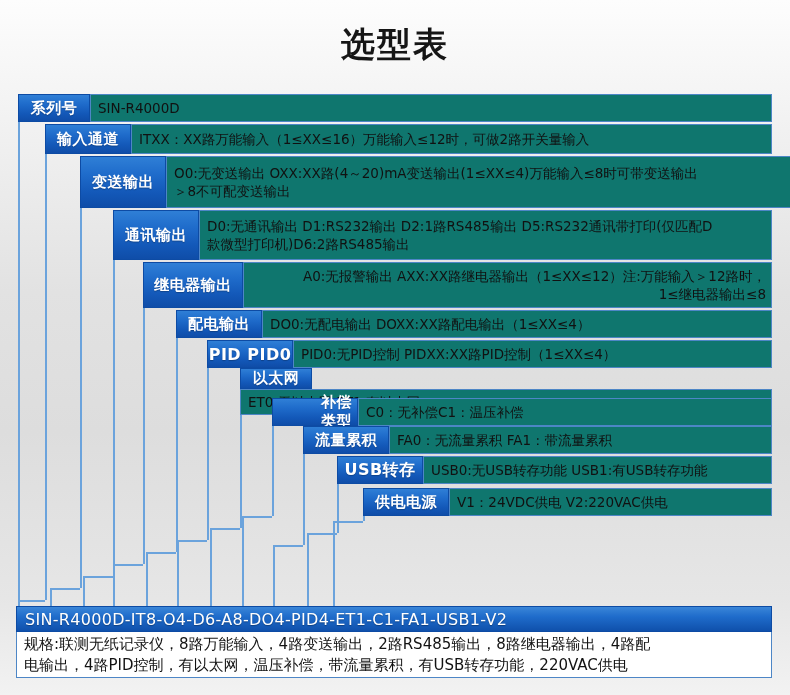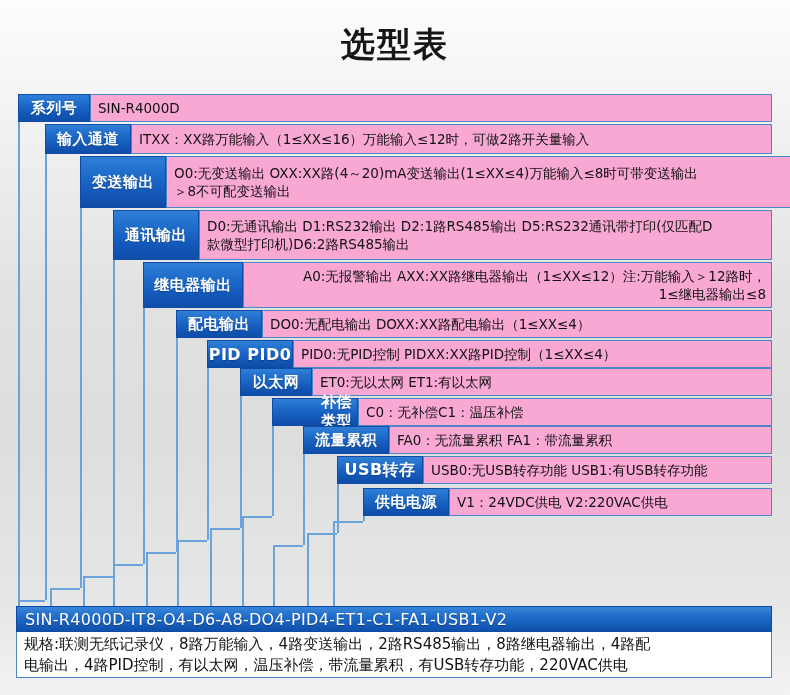--- a/index.html
+++ b/index.html
@@ -67,7 +67,7 @@
   .val {
     flex: 1 1 auto;
     box-sizing: border-box;
-    background: #f9a8d4;
+    background: #0f766e;
     border: 1px solid #4d86c6;
     color: #111111;
     font-size: 13.5px;

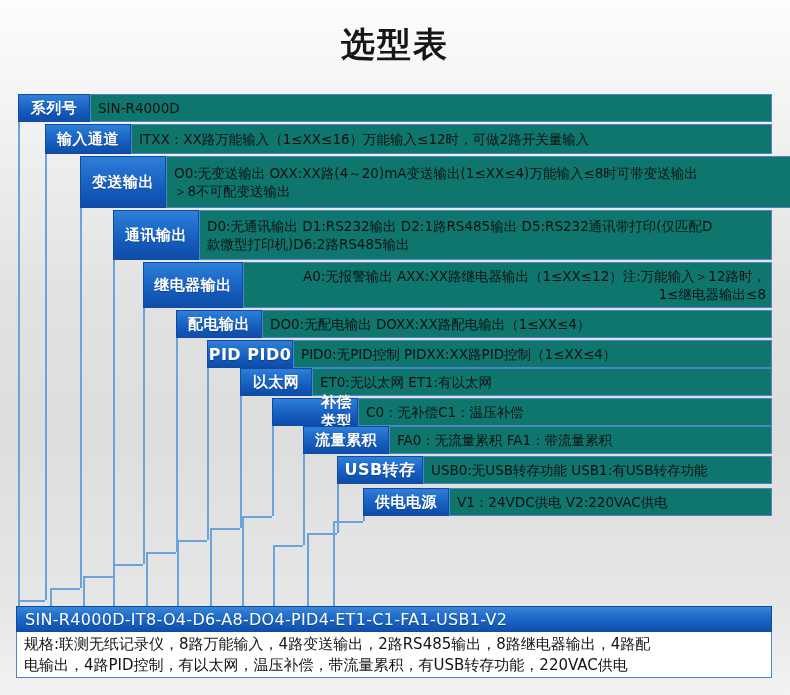--- a/index.html
+++ b/index.html
@@ -208,7 +208,7 @@
           <span>PID0:无PID控制 PIDXX:XX路PID控制（1≤XX≤4）</span>
         </div>
       </div>
-      <div class="row" style="left: 240px; top: 368px; width: 532px; height: 28px;">
+      <div class="row" style="left: 240px; top: 368px; width: 532px; height: 28px; flex-direction: column;">
         <div class="lbl" style="width: 72px;">以太网</div>
         <div class="val">
           <span>ET0:无以太网 ET1:有以太网</span>

